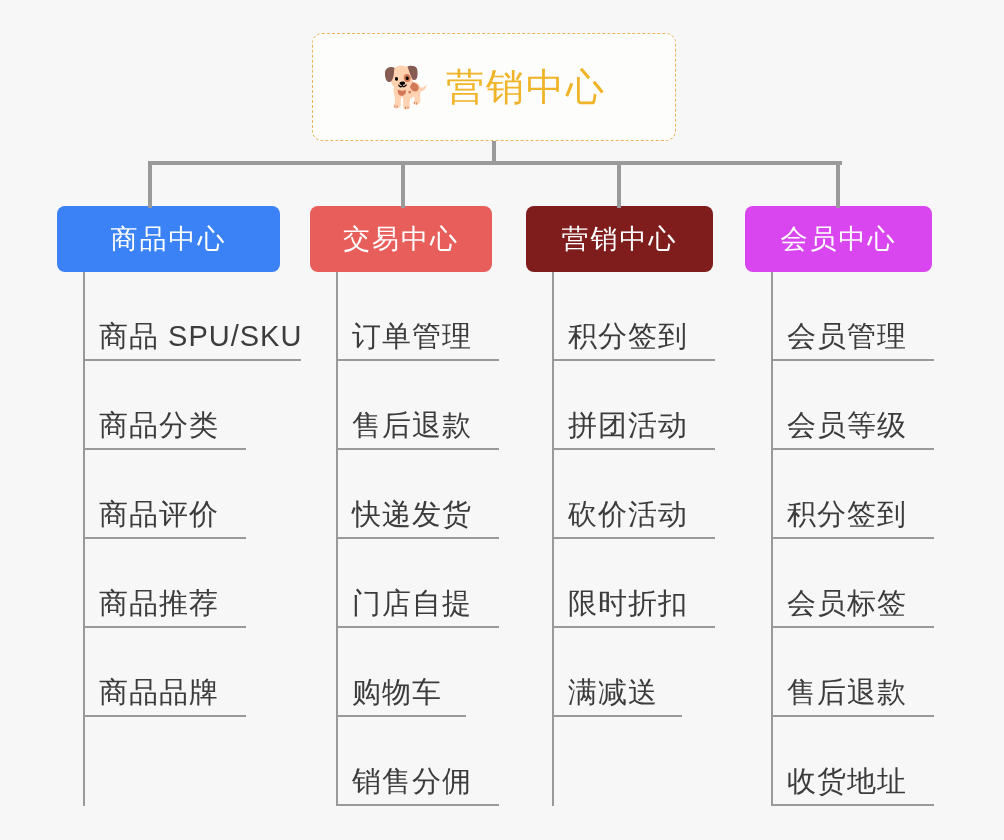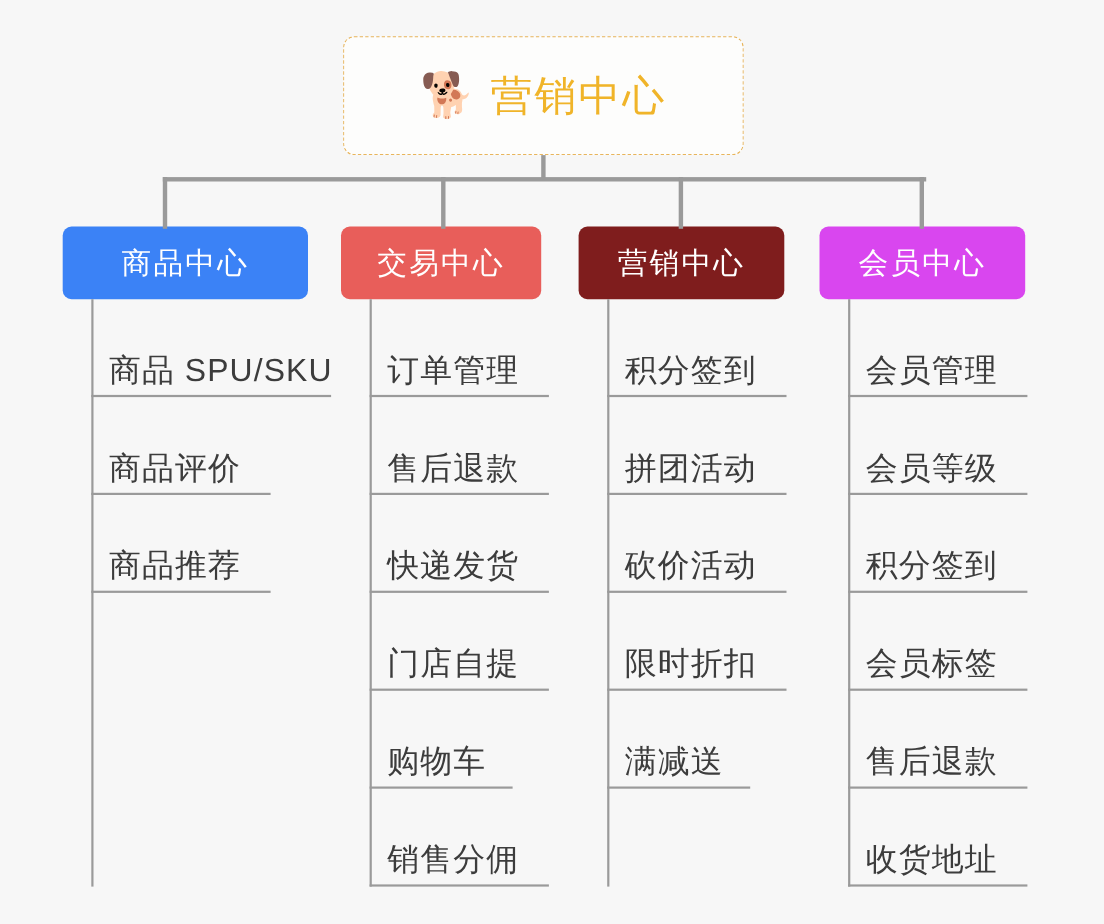--- a/index.html
+++ b/index.html
@@ -152,6 +152,10 @@
             <div class="leaf-underline" style="width: 218px;"></div>
           </li>
           <li class="leaf-item">
+            <span class="leaf-label">商品分类</span>
+            <div class="leaf-underline" style="width: 163px;"></div>
+          </li>
+          <li class="leaf-item">
             <span class="leaf-label">商品评价</span>
             <div class="leaf-underline" style="width: 163px;"></div>
           </li>

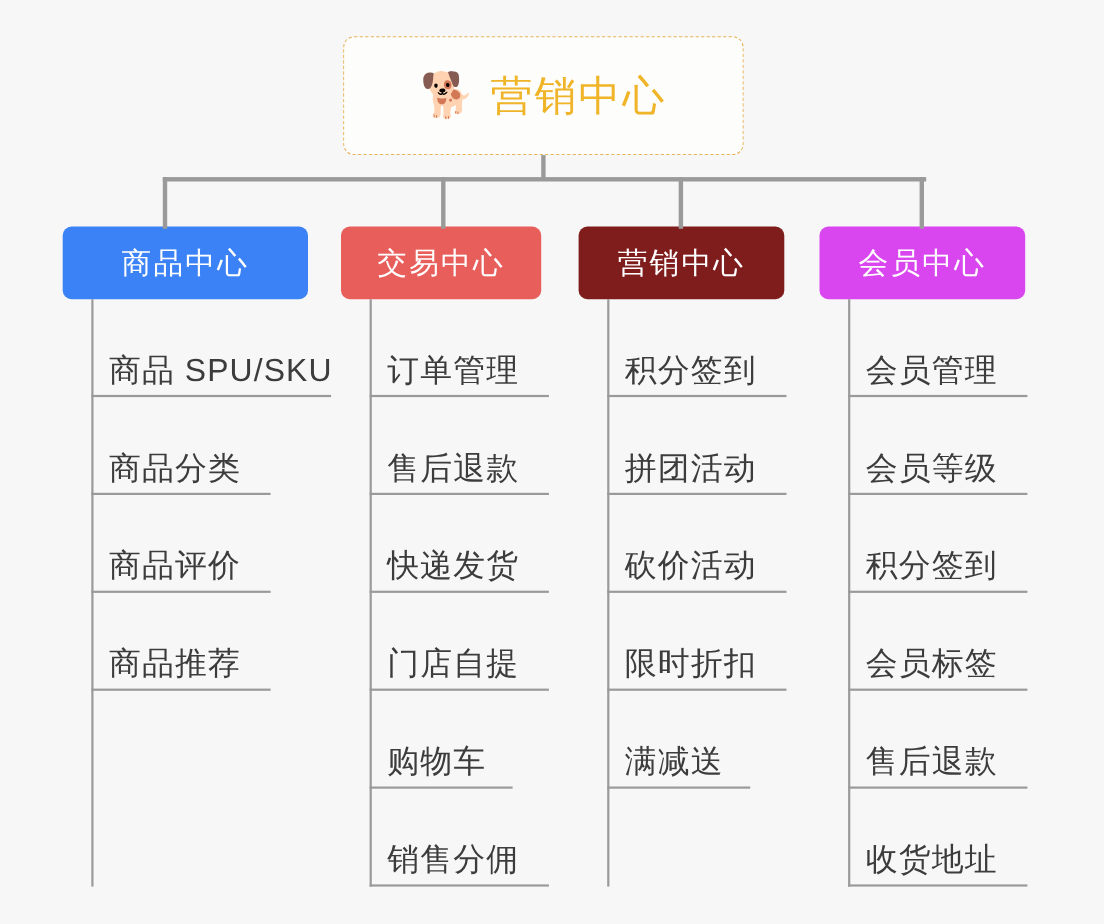--- a/index.html
+++ b/index.html
@@ -163,6 +163,10 @@
             <span class="leaf-label">商品推荐</span>
             <div class="leaf-underline" style="width: 163px;"></div>
           </li>
+          <li class="leaf-item">
+            <span class="leaf-label">商品品牌</span>
+            <div class="leaf-underline" style="width: 163px;"></div>
+          </li>
         </ul>
       </div>
       <div class="branch" style="left: 310px; width: 182px;">

